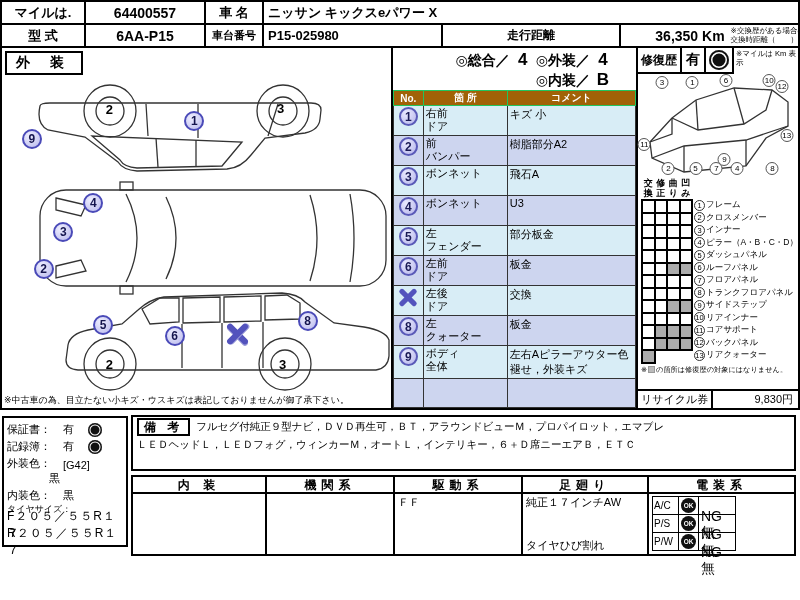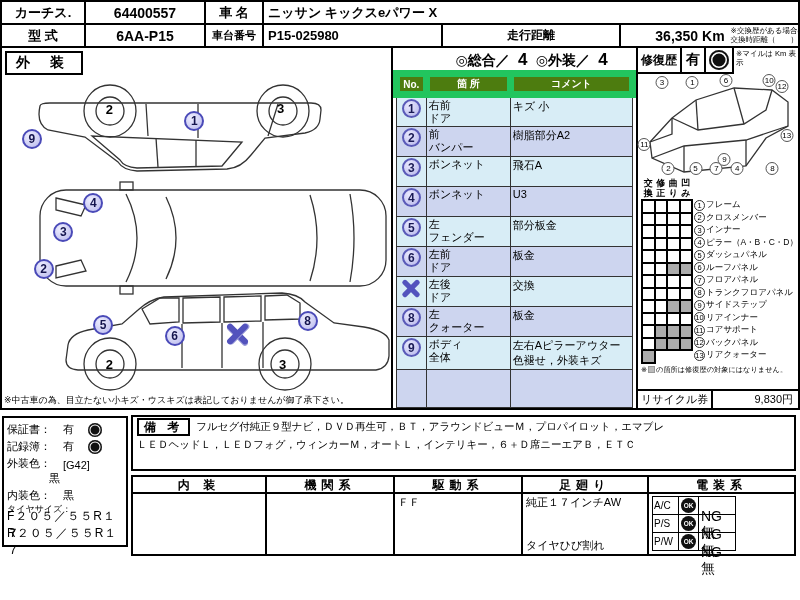--- a/index.html
+++ b/index.html
@@ -137,7 +137,7 @@
   <table class="info">
     <tbody>
         <tr>
-      <td class="lbl" style="width:84px">カーチス.</td>
+      <td class="lbl" style="width:84px">マイルは.</td>
       <td class="val" style="width:120px">64400557</td>
       <td class="lbl" style="width:58px">車 名</td>
       <td class="val-l" colspan="3">ニッサン キックスeパワー X</td>

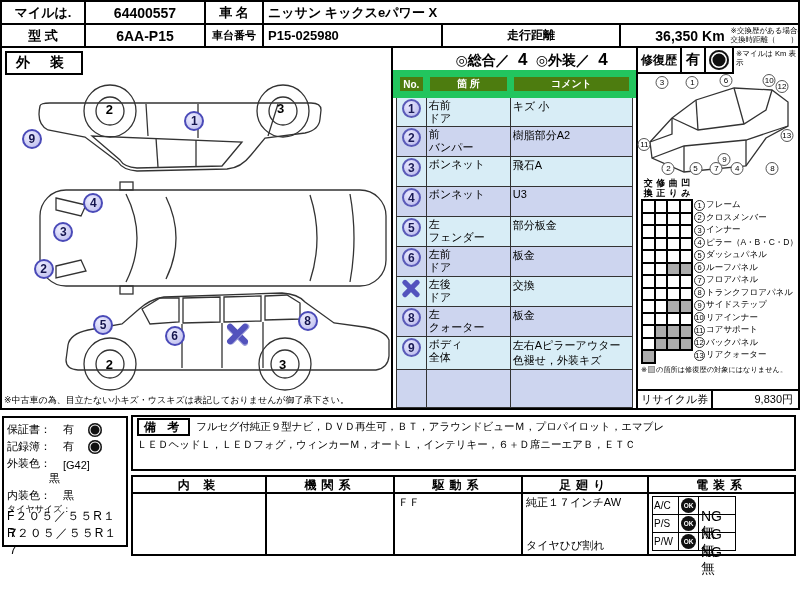--- a/index.html
+++ b/index.html
@@ -233,6 +233,10 @@
           <span>◎外装／</span>
           <span class="r-val">4</span>
         </div>
+        <div class="r-line2">
+          <span>◎内装／</span>
+          <span class="r-val">B</span>
+        </div>
       </div>
       <table class="damage">
         <thead>

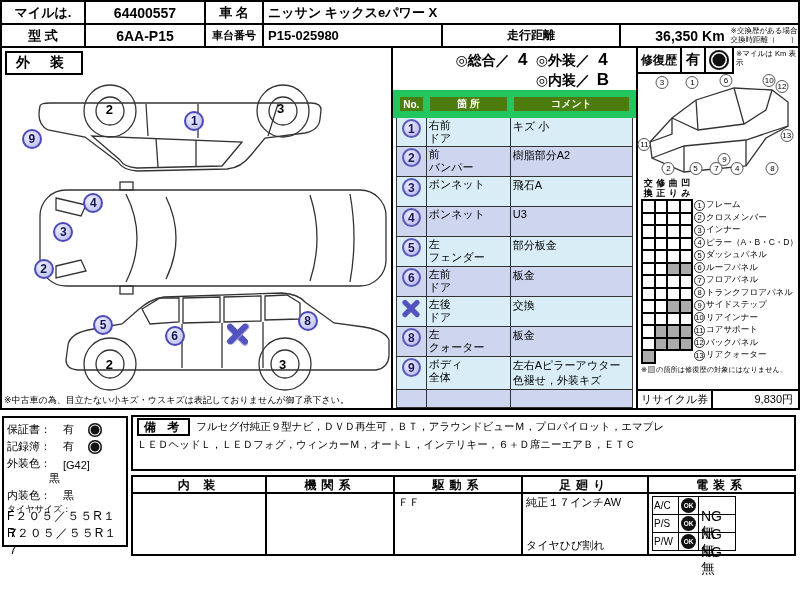--- a/index.html
+++ b/index.html
@@ -52,7 +52,7 @@
   .r-line1, .r-line2 { font-size:14px; display:flex; justify-content:flex-end; align-items:baseline; padding-right:14px; }
   .r-val { font-size:17px; width:26px; text-align:center; }
   table.damage { width:100%; flex:1; border-collapse:collapse; table-layout:fixed; }
-  table.damage th { background:#4d7c0f; color:#fff; font-size:10px; height:14px; border:7px solid #22c55e; font-weight:bold; }
+  table.damage th { background:#a16207; color:#fff; font-size:10px; height:14px; border:1px solid #22c55e; font-weight:bold; }
   table.damage td { border:1px solid #333; vertical-align:top; font-size:11px; padding:1px 2px; overflow:hidden; }
   tr.r-odd  td { background:#d8edf6; }
   tr.r-even td { background:#cdd5ef; }

